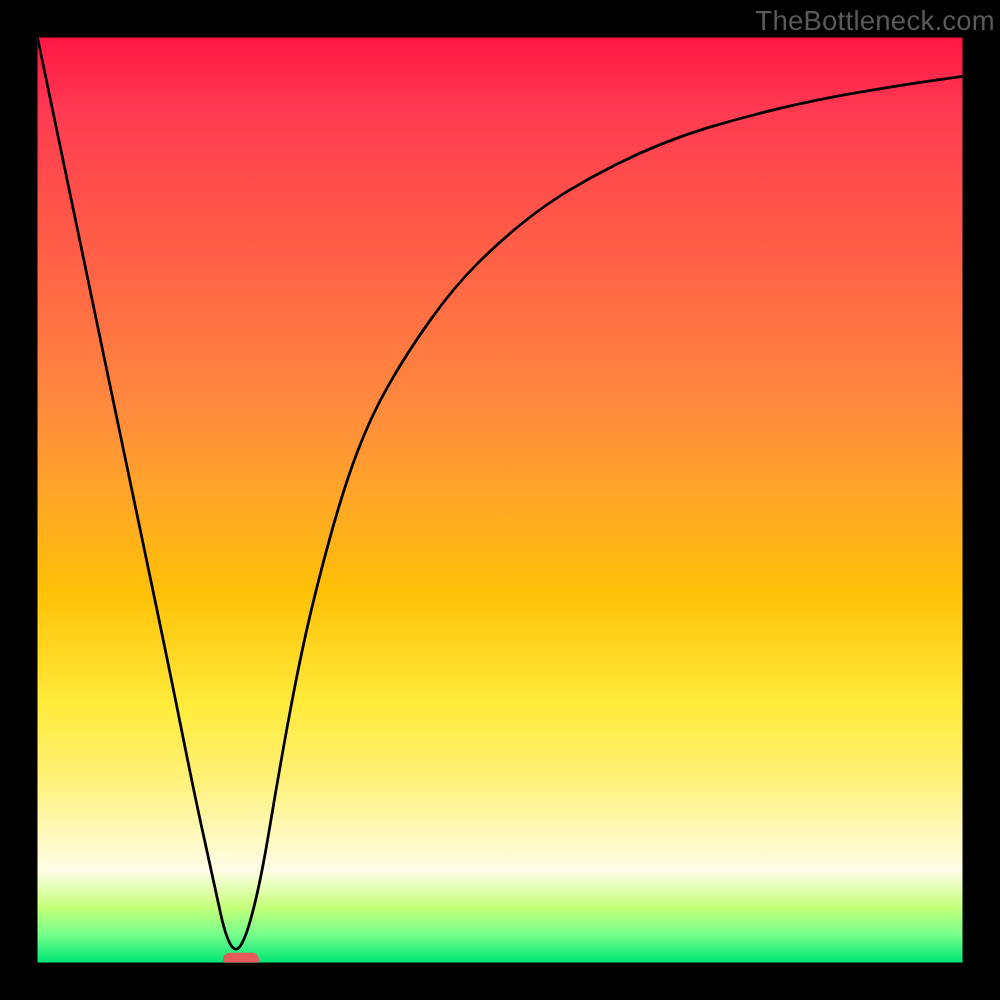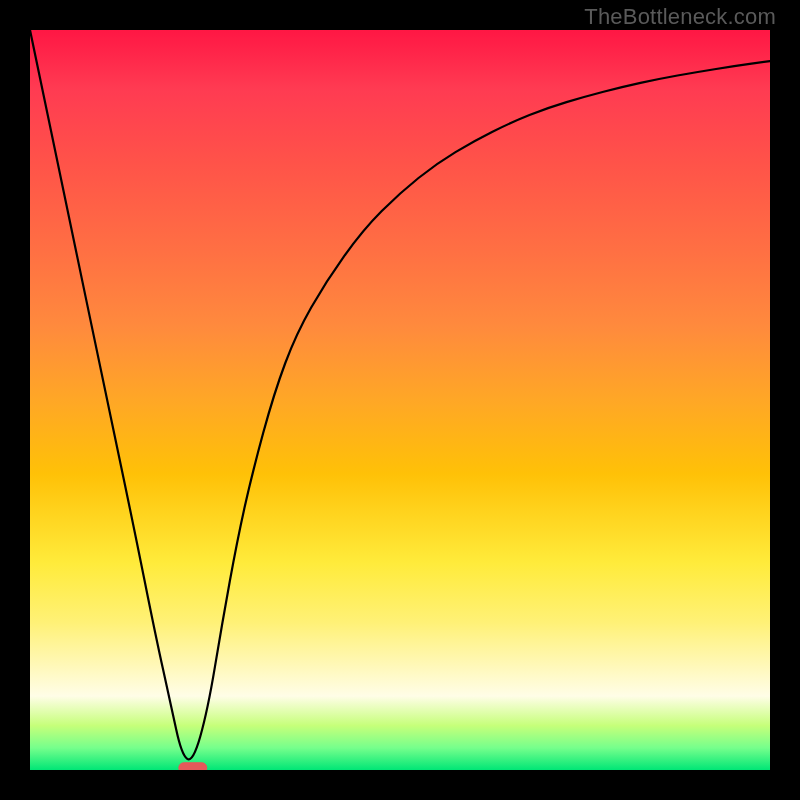--- a/index.html
+++ b/index.html
@@ -50,7 +50,7 @@
   .watermark {
     position: absolute;
     top: 4px;
-    right: 24px;
+    right: 4px;
     color: #5a5a5a;
     font-family: Arial, Helvetica, sans-serif;
     font-size: 22px;

